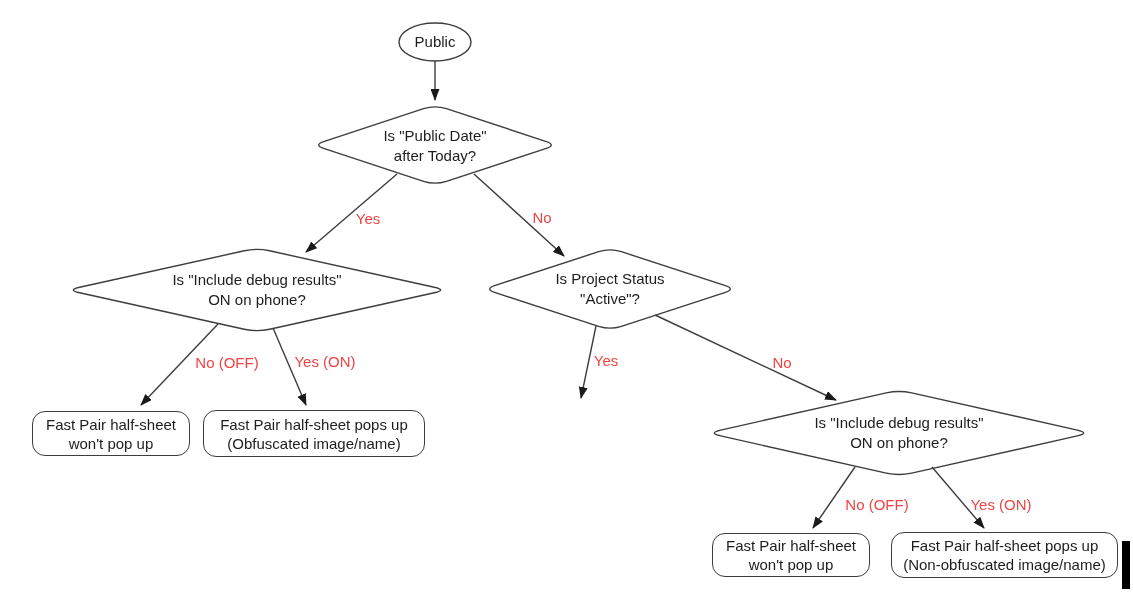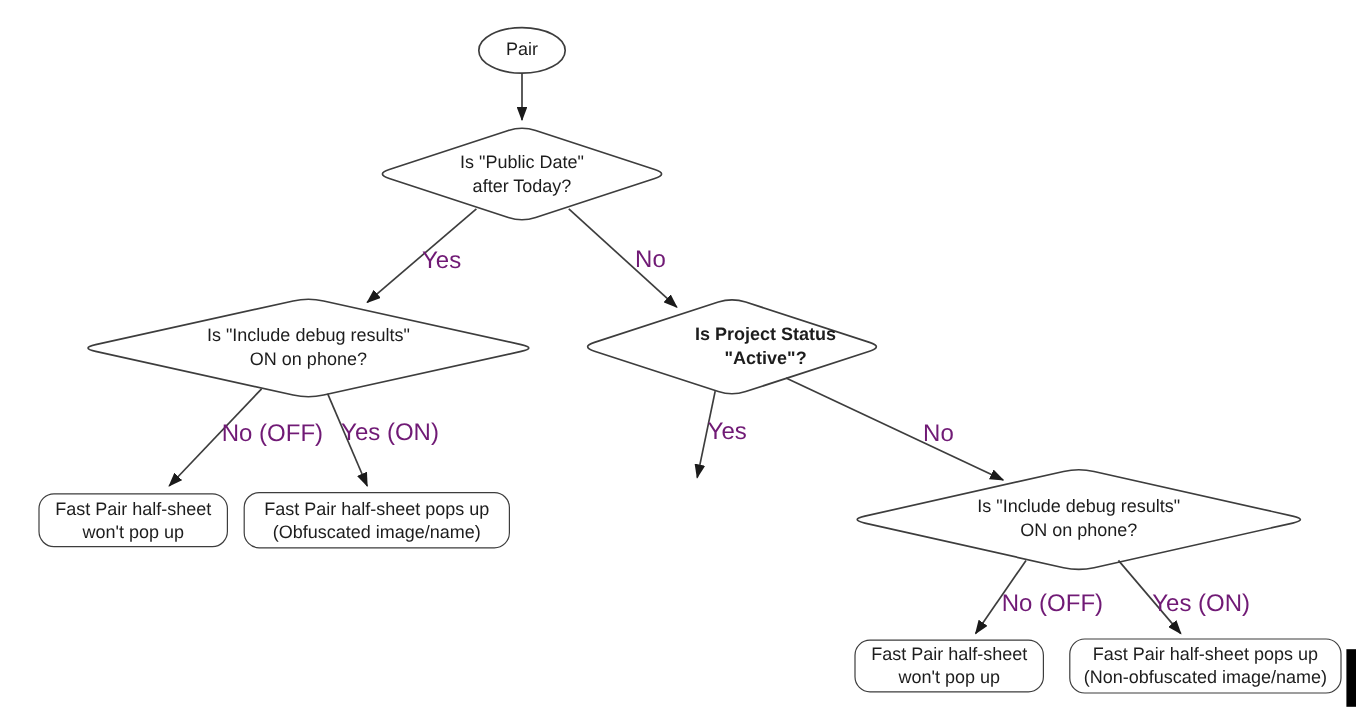--- a/index.html
+++ b/index.html
@@ -83,7 +83,7 @@
     <line x1="932" y1="467" x2="984" y2="528" stroke="#3d3d3d" stroke-width="1.4" marker-end="url(#arrow)"></line>
   </svg>
 
-  <div class="node-label" style="left:435px; top:42px;">Pair</div>
+  <div class="node-label" style="left:435px; top:42px;">Public</div>
   <div class="node-label" style="left:435px; top:146px;">Is "Public Date"
 after Today?</div>
   <div class="node-label" style="left:257px; top:290px;">Is "Include debug results"

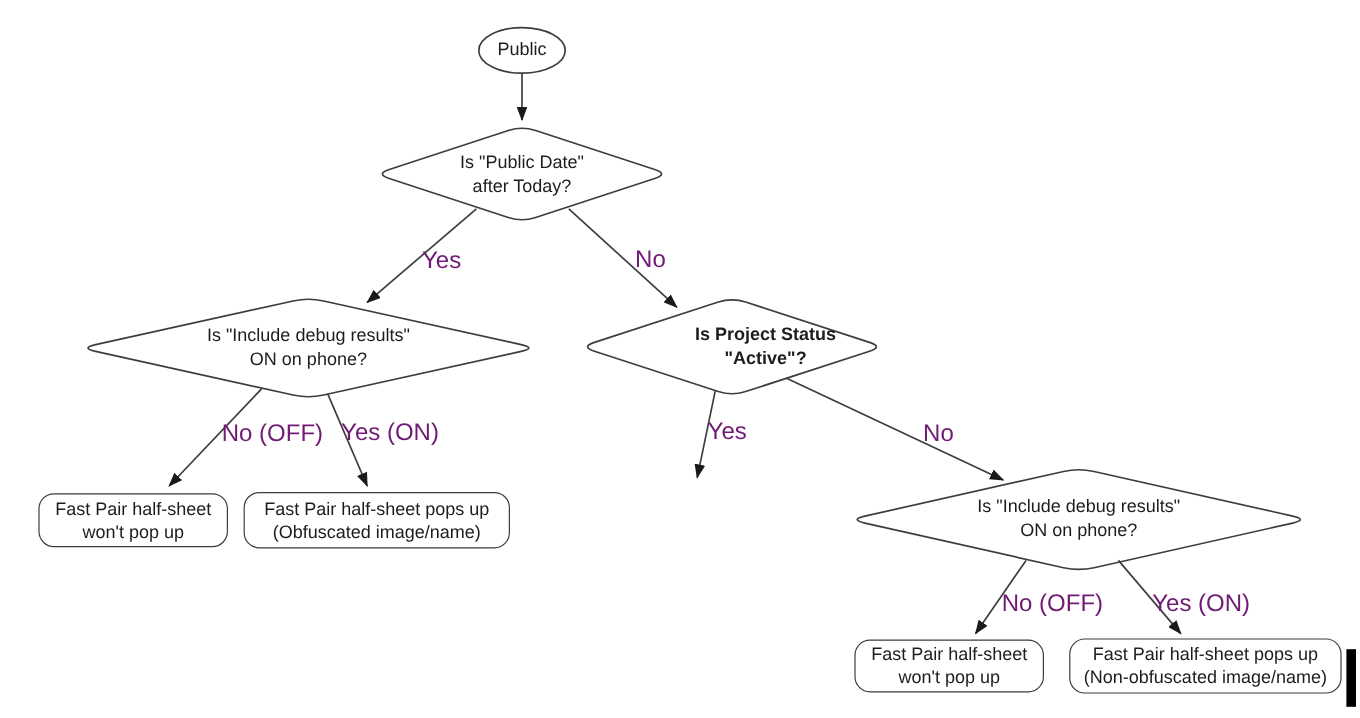--- a/index.html
+++ b/index.html
@@ -25,9 +25,9 @@
   .edge-label {
     position: absolute;
     transform: translate(-50%, -50%);
-    font-size: 20px;
+    font-size: 15px;
     white-space: nowrap;
-    color: #701a75;
+    color: #ef4444;
   }
   .result-box {
     position: absolute;

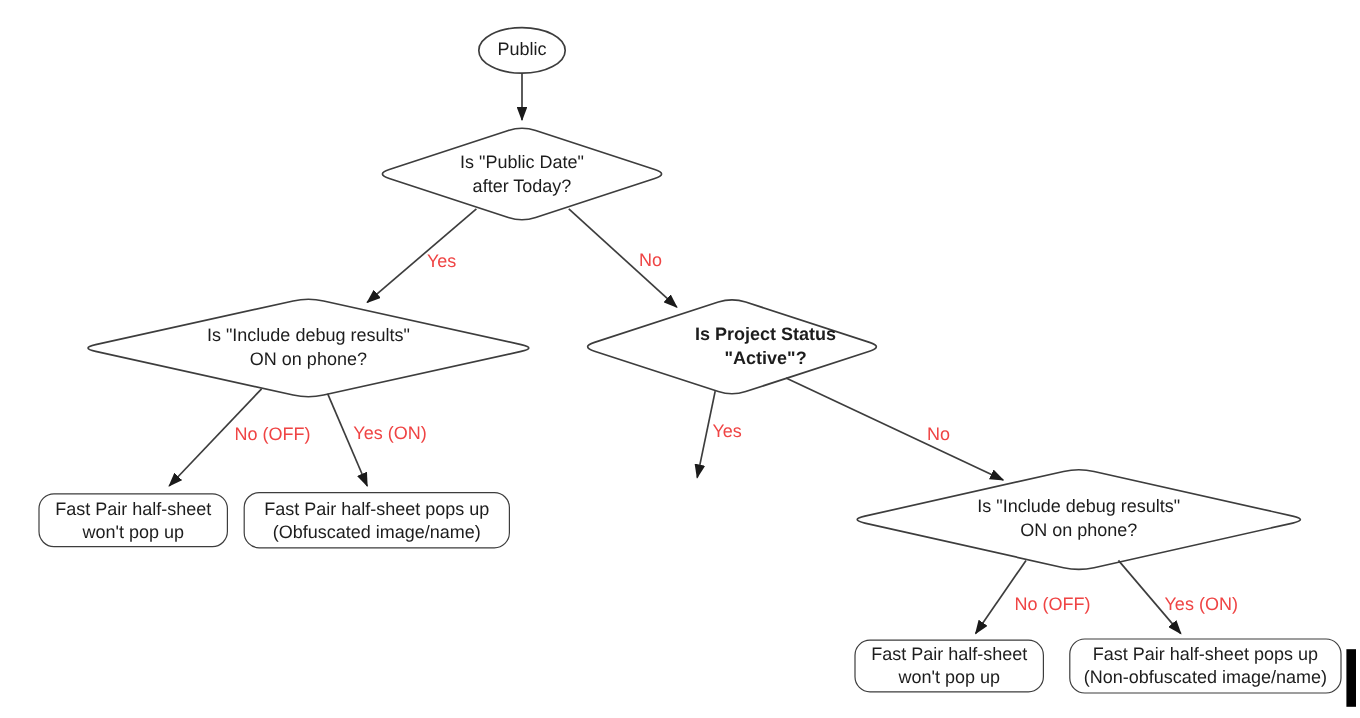--- a/index.html
+++ b/index.html
@@ -88,7 +88,7 @@
 after Today?</div>
   <div class="node-label" style="left:257px; top:290px;">Is "Include debug results"
 ON on phone?</div>
-  <div class="node-label" style="left:638px; top:289px;font-weight:bold;">Is Project Status
+  <div class="node-label" style="left:610px; top:289px;">Is Project Status
 "Active"?</div>
   <div class="node-label" style="left:899px; top:433px;">Is "Include debug results"
 ON on phone?</div>

